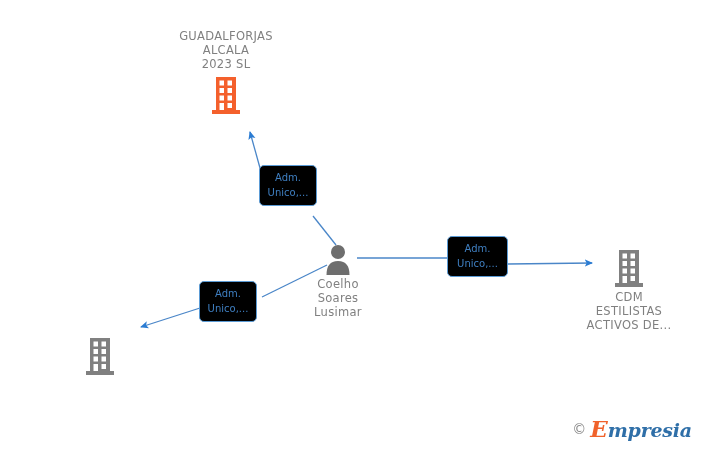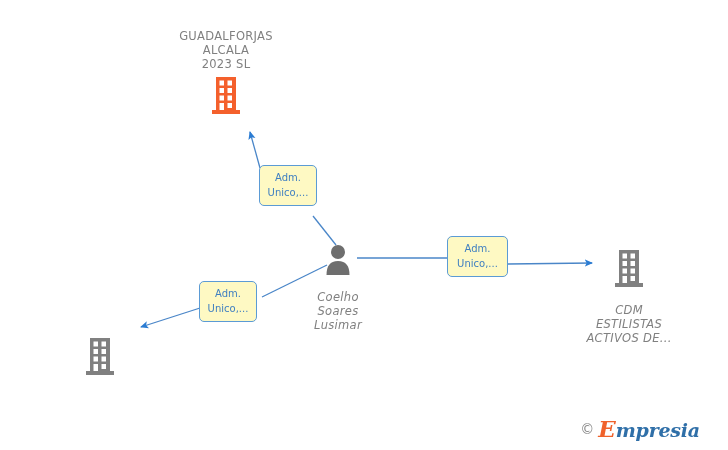--- a/index.html
+++ b/index.html
@@ -17,7 +17,6 @@
     height: 450px;
     background: #ffffff;
     overflow: hidden;
-    padding-left: 8px;
   }
   #edges {
     position: absolute;

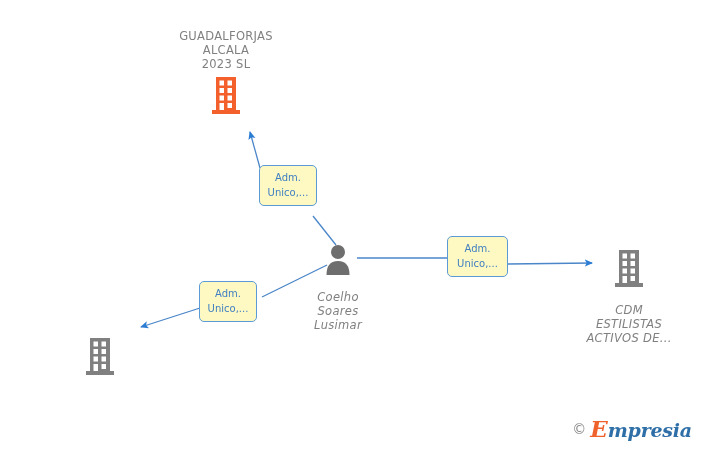--- a/index.html
+++ b/index.html
@@ -56,7 +56,7 @@
     box-sizing: border-box;
     border: 1px solid #5b9bd5;
     border-radius: 5px;
-    background: #fef9c3;
+    background: #000000;
     color: #3f7fc1;
     font-size: 10px;
     line-height: 15px;

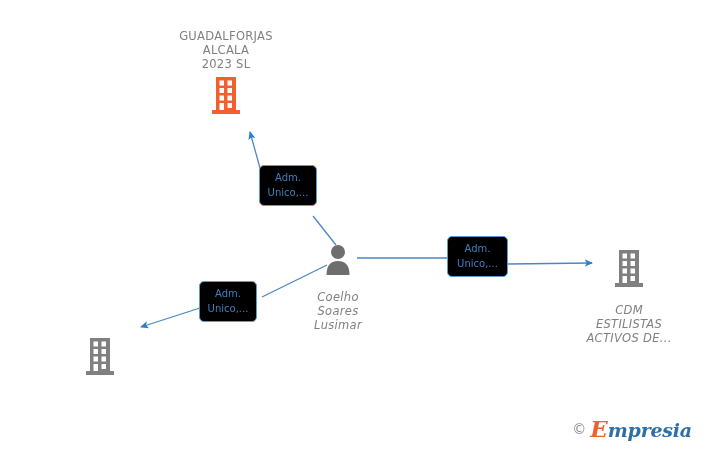--- a/index.html
+++ b/index.html
@@ -48,7 +48,7 @@
 
   
   .node.caption-top .caption { margin-bottom: 4px; }
-  .node.caption-bottom .caption { margin-top: 15px; font-style: italic; }
+  .node.caption-bottom .caption { margin-top: 2px; }
 
   
   .rel-label {

